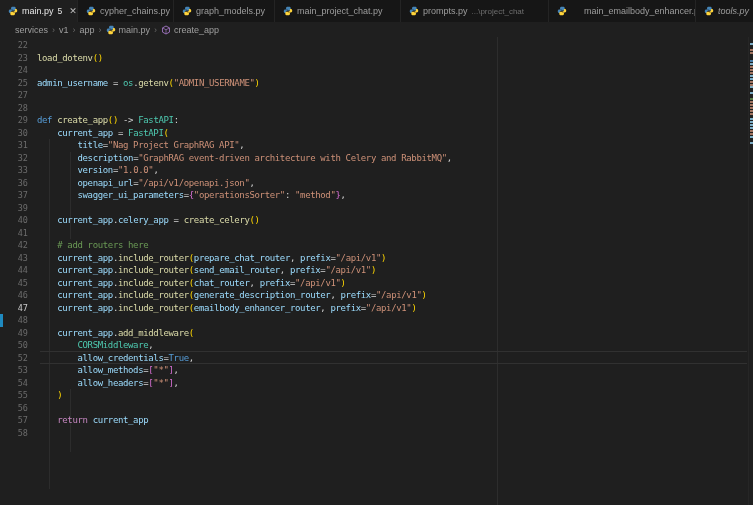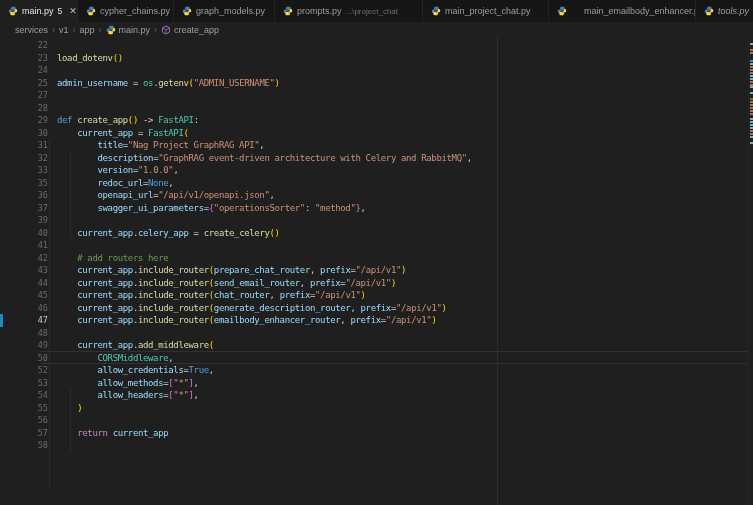--- a/index.html
+++ b/index.html
@@ -73,6 +73,13 @@
   </svg>
         <span class="label">graph_models.py</span>
       </div>
+      <div class="tab" style="width: 126px;">
+        <svg width="10" height="10" viewBox="0 0 16 16">
+   <path fill="#4584b6" d="M7.9 1.2c-1.8 0-3 .7-3 2v1.9h3.2v.6H3.6c-1.4 0-2.4 1-2.4 2.7s1 2.8 2.4 2.8h1.3V9.3c0-1.3 1.1-2.3 2.4-2.3h3c1.1 0 2-.9 2-2V3.2c0-1.2-1.2-2-3-2z"></path>
+   <path fill="#ffd43b" d="M8.1 14.8c1.8 0 3-.7 3-2v-1.9H7.9v-.6h4.5c1.4 0 2.4-1 2.4-2.7S13.8 4.8 12.4 4.8h-1.3v1.9c0 1.3-1.1 2.3-2.4 2.3h-3c-1.1 0-2 .9-2 2v1.8c0 1.2 1.2 2 3 2z"></path>
+  </svg>
+        <span class="label">main_project_chat.py</span>
+      </div>
       <div class="tab" style="width: 148px;">
         <svg width="10" height="10" viewBox="0 0 16 16">
    <path fill="#4584b6" d="M7.9 1.2c-1.8 0-3 .7-3 2v1.9h3.2v.6H3.6c-1.4 0-2.4 1-2.4 2.7s1 2.8 2.4 2.8h1.3V9.3c0-1.3 1.1-2.3 2.4-2.3h3c1.1 0 2-.9 2-2V3.2c0-1.2-1.2-2-3-2z"></path>
@@ -80,13 +87,6 @@
   </svg>
         <span class="label">prompts.py</span>
         <span class="desc">...\project_chat</span>
-      </div>
-      <div class="tab" style="width: 126px;">
-        <svg width="10" height="10" viewBox="0 0 16 16">
-   <path fill="#4584b6" d="M7.9 1.2c-1.8 0-3 .7-3 2v1.9h3.2v.6H3.6c-1.4 0-2.4 1-2.4 2.7s1 2.8 2.4 2.8h1.3V9.3c0-1.3 1.1-2.3 2.4-2.3h3c1.1 0 2-.9 2-2V3.2c0-1.2-1.2-2-3-2z"></path>
-   <path fill="#ffd43b" d="M8.1 14.8c1.8 0 3-.7 3-2v-1.9H7.9v-.6h4.5c1.4 0 2.4-1 2.4-2.7S13.8 4.8 12.4 4.8h-1.3v1.9c0 1.3-1.1 2.3-2.4 2.3h-3c-1.1 0-2 .9-2 2v1.8c0 1.2 1.2 2 3 2z"></path>
-  </svg>
-        <span class="label">main_project_chat.py</span>
       </div>
       <div class="tab" style="width: 147px; gap: 17px;">
         <svg width="10" height="10" viewBox="0 0 16 16">

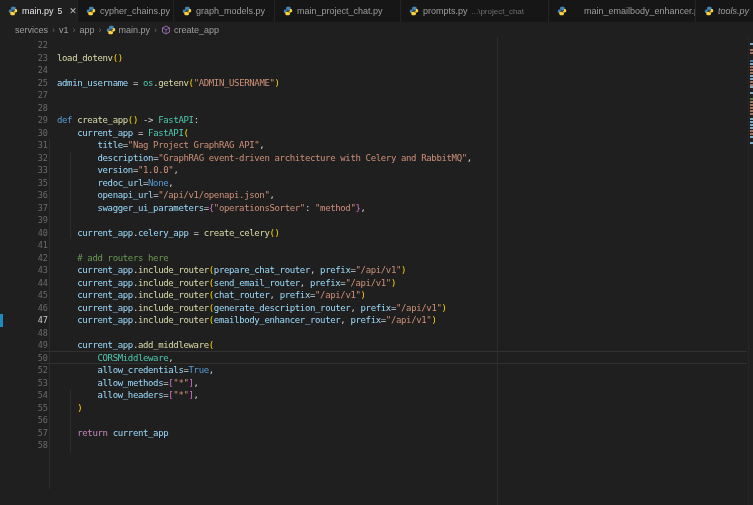--- a/index.html
+++ b/index.html
@@ -27,7 +27,7 @@
   .crumb-sep { color:#6a6a6a; font-size:9px; }
 
   
-  .editor { position:relative; width:753px; height:468px; background:#1f1f1f;padding-left:20px; }
+  .editor { position:relative; width:753px; height:468px; background:#1f1f1f; }
   .overlay { position:absolute; pointer-events:none; }
   .ruler { left:497px; top:0; bottom:0; width:1px; background:#2d2d2d; }
   .guide { width:1px; background:#2c2c2c; }

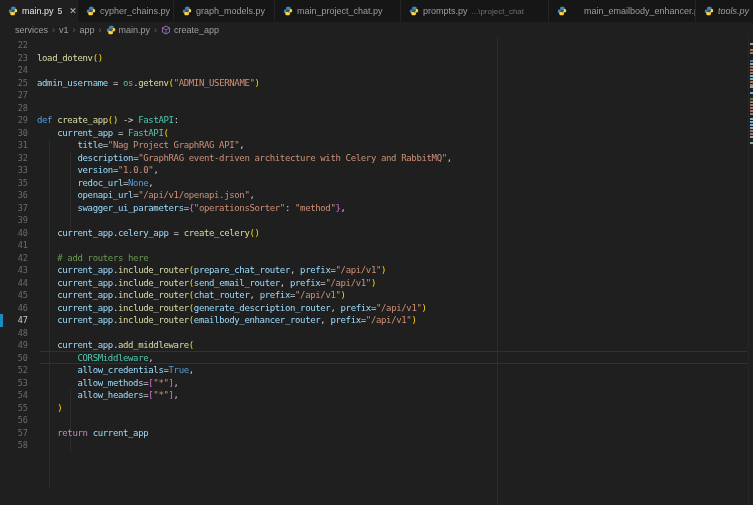--- a/index.html
+++ b/index.html
@@ -155,7 +155,6 @@
         <div class="code-line"><span class="ln">31</span><span style="color:#d4d4d4">        </span><span style="color:#9cdcfe">title</span><span style="color:#d4d4d4">=</span><span style="color:#ce9178">"Nag Project GraphRAG API"</span><span style="color:#d4d4d4">,</span></div>
         <div class="code-line"><span class="ln">32</span><span style="color:#d4d4d4">        </span><span style="color:#9cdcfe">description</span><span style="color:#d4d4d4">=</span><span style="color:#ce9178">"GraphRAG event-driven architecture with Celery and RabbitMQ"</span><span style="color:#d4d4d4">,</span></div>
         <div class="code-line"><span class="ln">33</span><span style="color:#d4d4d4">        </span><span style="color:#9cdcfe">version</span><span style="color:#d4d4d4">=</span><span style="color:#ce9178">"1.0.0"</span><span style="color:#d4d4d4">,</span></div>
-        <div class="code-line"><span class="ln">35</span><span style="color:#d4d4d4">        </span><span style="color:#9cdcfe">redoc_url</span><span style="color:#d4d4d4">=</span><span style="color:#569cd6">None</span><span style="color:#d4d4d4">,</span></div>
         <div class="code-line"><span class="ln">36</span><span style="color:#d4d4d4">        </span><span style="color:#9cdcfe">openapi_url</span><span style="color:#d4d4d4">=</span><span style="color:#ce9178">"/api/v1/openapi.json"</span><span style="color:#d4d4d4">,</span></div>
         <div class="code-line"><span class="ln">37</span><span style="color:#d4d4d4">        </span><span style="color:#9cdcfe">swagger_ui_parameters</span><span style="color:#d4d4d4">=</span><span style="color:#da70d6">{</span><span style="color:#ce9178">"operationsSorter"</span><span style="color:#d4d4d4">: </span><span style="color:#ce9178">"method"</span><span style="color:#da70d6">}</span><span style="color:#d4d4d4">,</span></div>
         <div class="code-line"><span class="ln">39</span></div>

